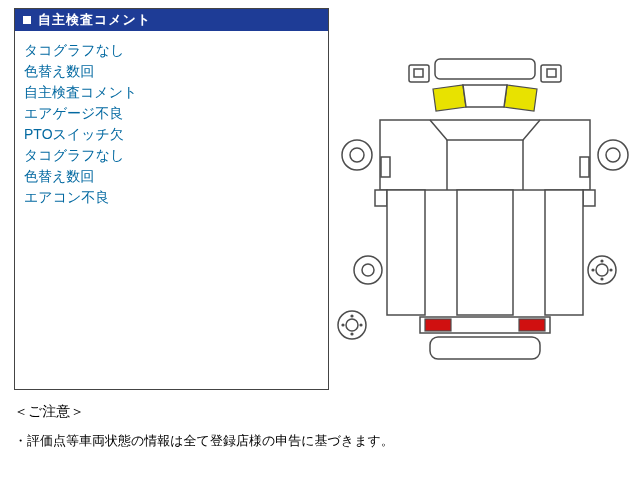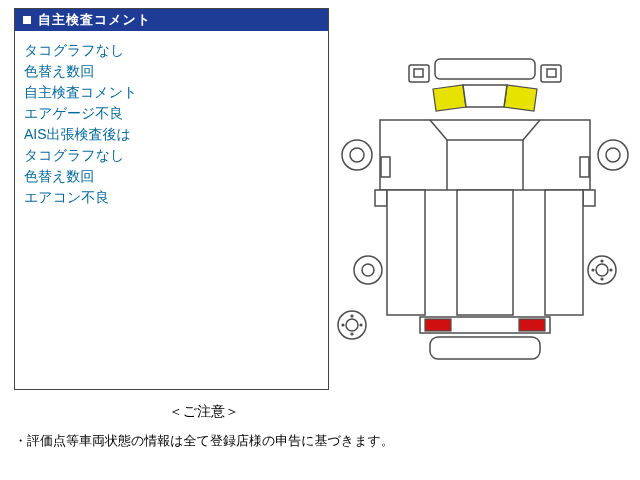--- a/index.html
+++ b/index.html
@@ -42,7 +42,7 @@
         <div class="comment-item">色替え数回</div>
         <div class="comment-item">自主検査コメント</div>
         <div class="comment-item">エアゲージ不良</div>
-        <div class="comment-item">AIS出張検査後は</div>
+        <div class="comment-item">PTOスイッチ欠</div>
         <div class="comment-item">タコグラフなし</div>
         <div class="comment-item">色替え数回</div>
         <div class="comment-item">エアコン不良</div>

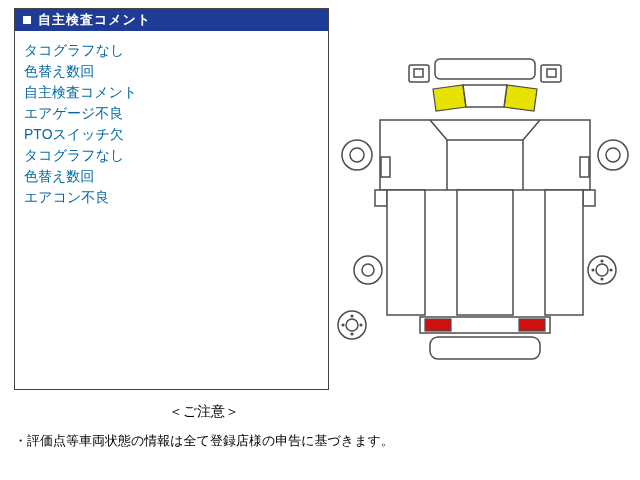--- a/index.html
+++ b/index.html
@@ -21,7 +21,7 @@
   .comment-item{font-size:14px;line-height:21px;white-space:nowrap;color:#0369a1;}
   .diagram{position:absolute;left:335px;top:45px;}
   .notice{position:absolute;left:14px;top:401px;}
-  .notice-title{font-size:14px;line-height:20px;margin-bottom:6px;color:#000;text-align:center;}
+  .notice-title{font-size:14px;line-height:20px;margin-bottom:6px;color:#000;}
   .notice-line{font-size:13px;line-height:24px;color:#000;white-space:nowrap;margin-top:8px;}
   .ln{fill:#ffffff;stroke:#4d4d4d;stroke-width:1.5;}
   .ln2{fill:none;stroke:#4d4d4d;stroke-width:1.5;}

